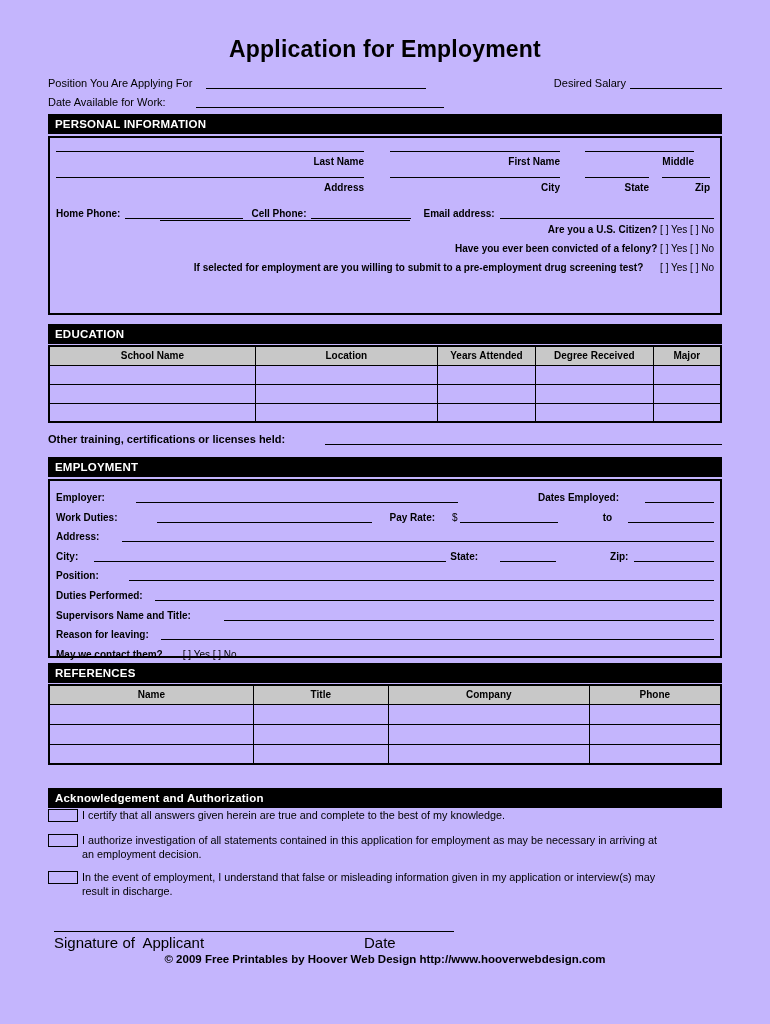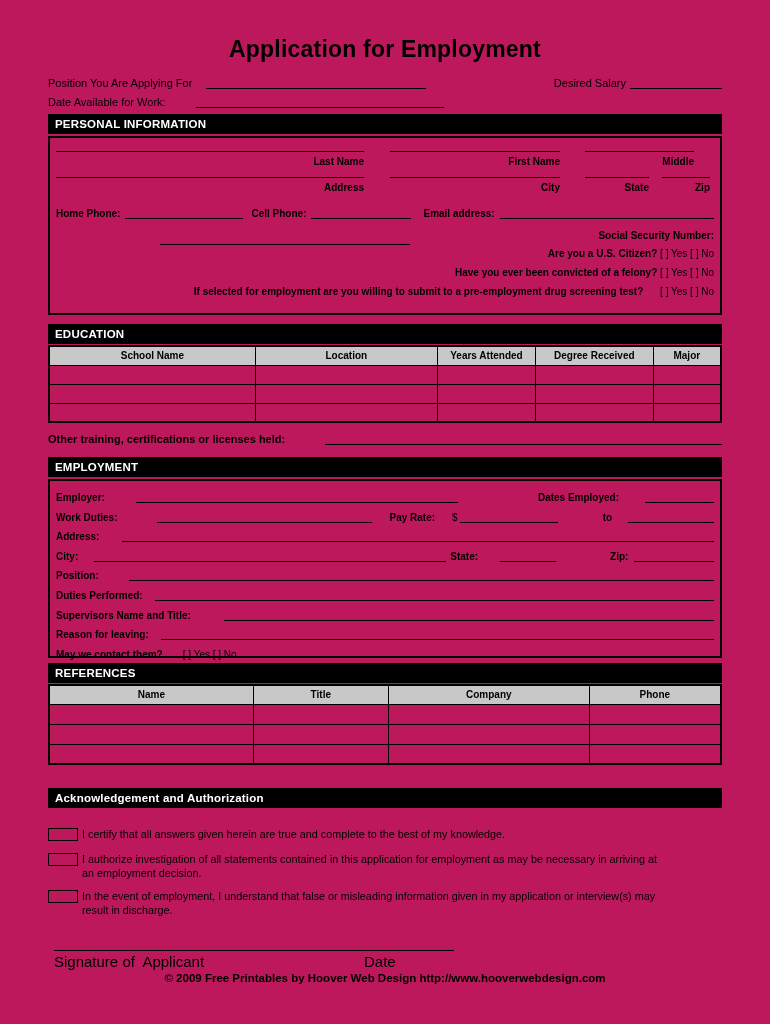--- a/index.html
+++ b/index.html
@@ -7,7 +7,7 @@
   body { font-family: "Liberation Sans", sans-serif; color: #000; }
   .page {
     position: relative; width: 770px; height: 1024px;
-    background: #be185d; margin: 0 auto; overflow: hidden;
+    background: #c4b5fd; margin: 0 auto; overflow: hidden;
   }
   .content { margin: 0 48px; width: 674px; }
   .doc-title { margin-top: 36px; text-align: center; font-size: 23px; font-weight: bold; letter-spacing: .2px; }

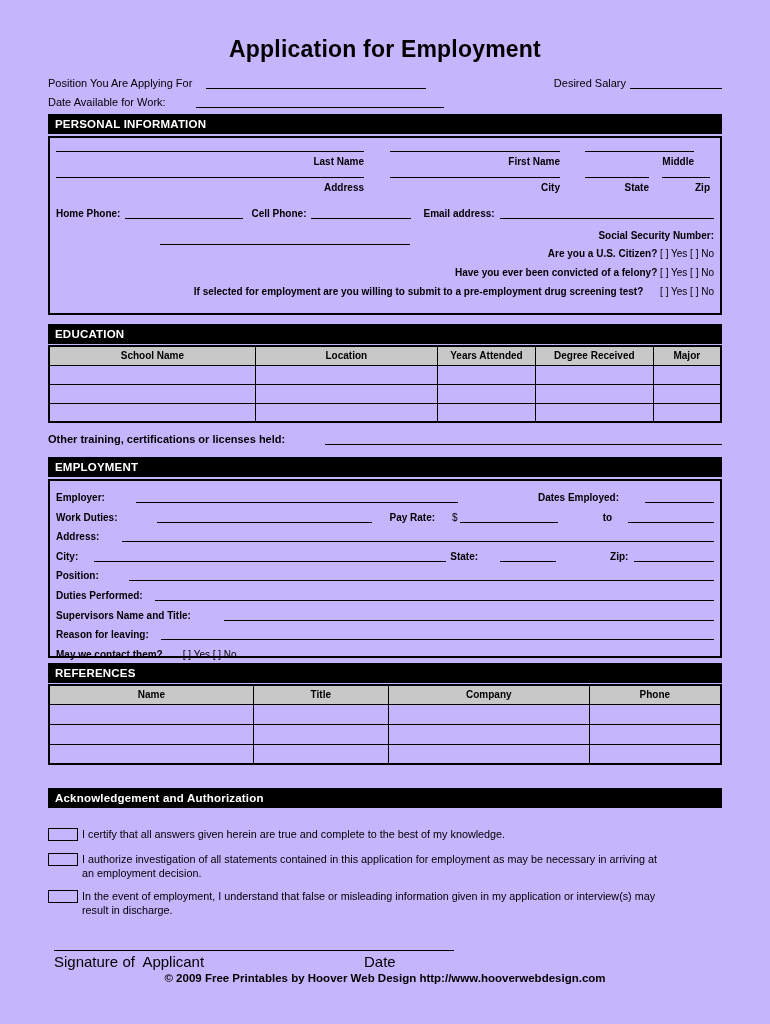--- a/index.html
+++ b/index.html
@@ -133,9 +133,6 @@
         <span class="fl grow" style="margin-left:5px;"></span>
       </div>
 
-      <div class="ssn-row">
-        <span class="blabel">Social Security Number:</span>
-      </div>
       <div class="ssn-line"></div>
 
       <div class="q-row" style="margin-top:3px;">

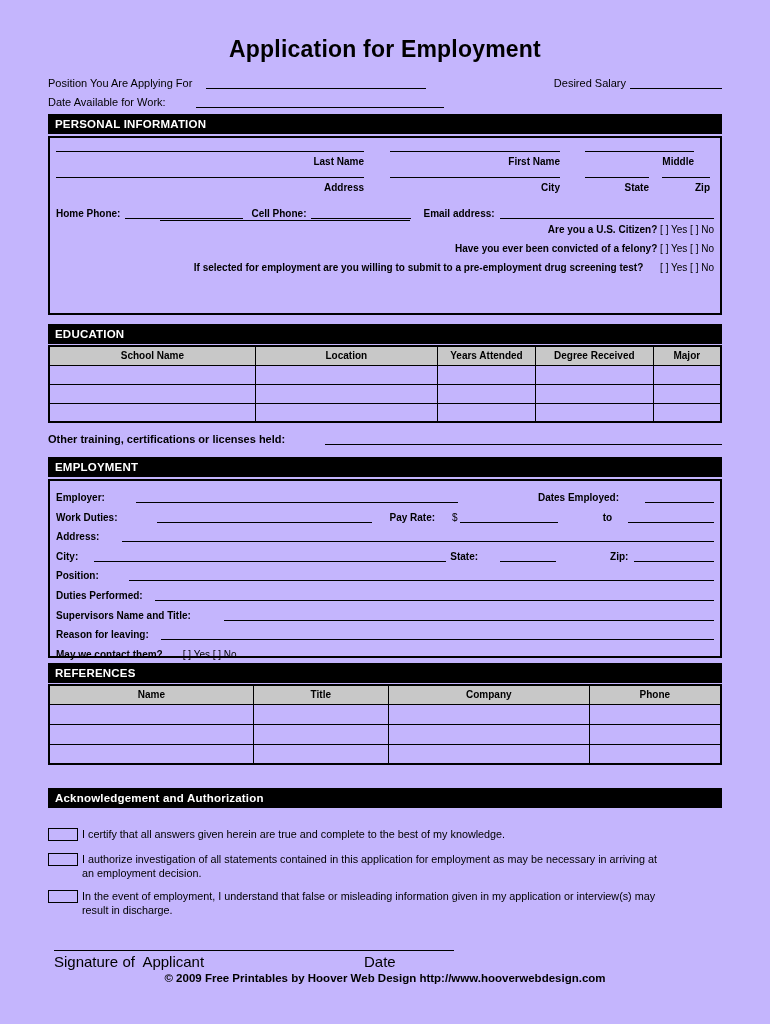--- a/index.html
+++ b/index.html
@@ -57,7 +57,7 @@
   .stmt { display: flex; align-items: flex-start; }
   .stmt .ckbox { width: 30px; height: 13px; border: 1.5px solid #000; margin-right: 4px; flex: none; margin-top: 1px; }
   .stmt .stext { font-size: 10.8px; line-height: 14.5px; max-width: 578px; }
-  .stmt1 { margin-top: 19px; }
+  .stmt1 { margin-top: 0; }
   .stmt2 { margin-top: 10px; }
   .stmt3 { margin-top: 8px; }
 

